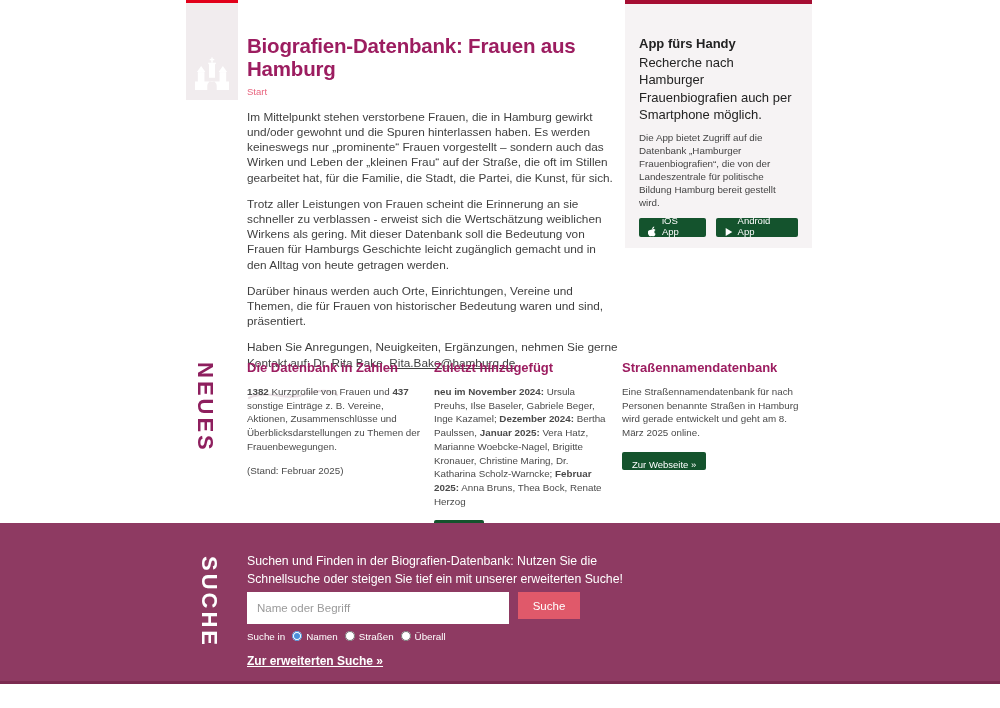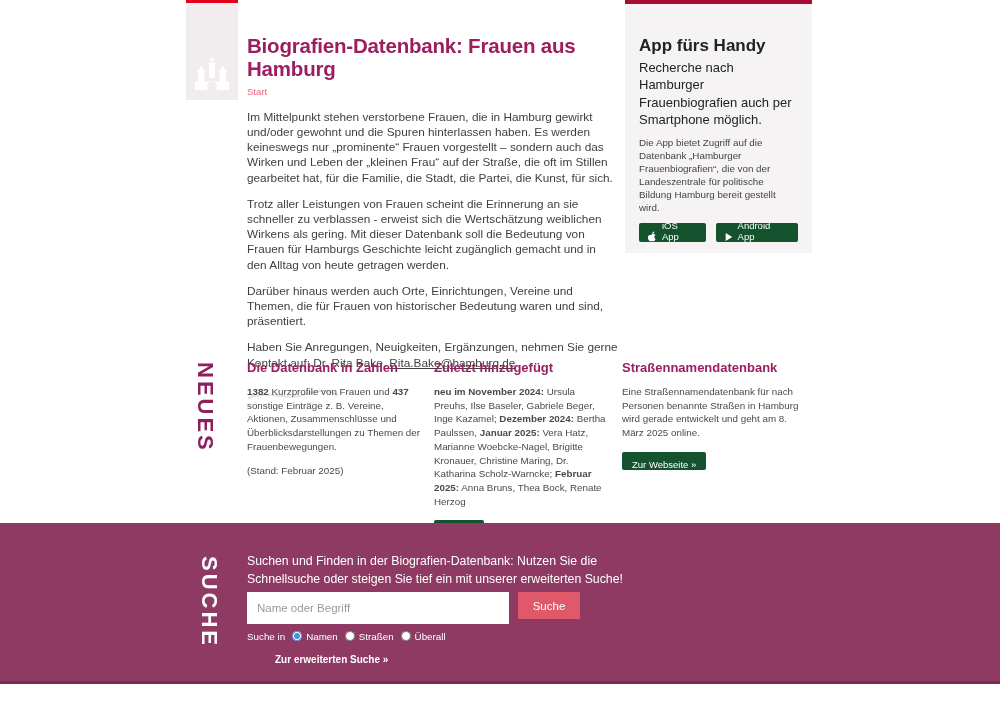--- a/index.html
+++ b/index.html
@@ -43,7 +43,7 @@
     background:#f6f3f4; border-top:4px solid #a50d32;
     padding:32px 14px 11px;
   }
-  .app-box h3 { font-size:17px; color:#222; }
+  .app-box h3 { font-size:13px; color:#222; }
   .app-box .lead {
     margin-top:3px; font-size:13px; line-height:1.34;
     font-weight:normal; color:#222;

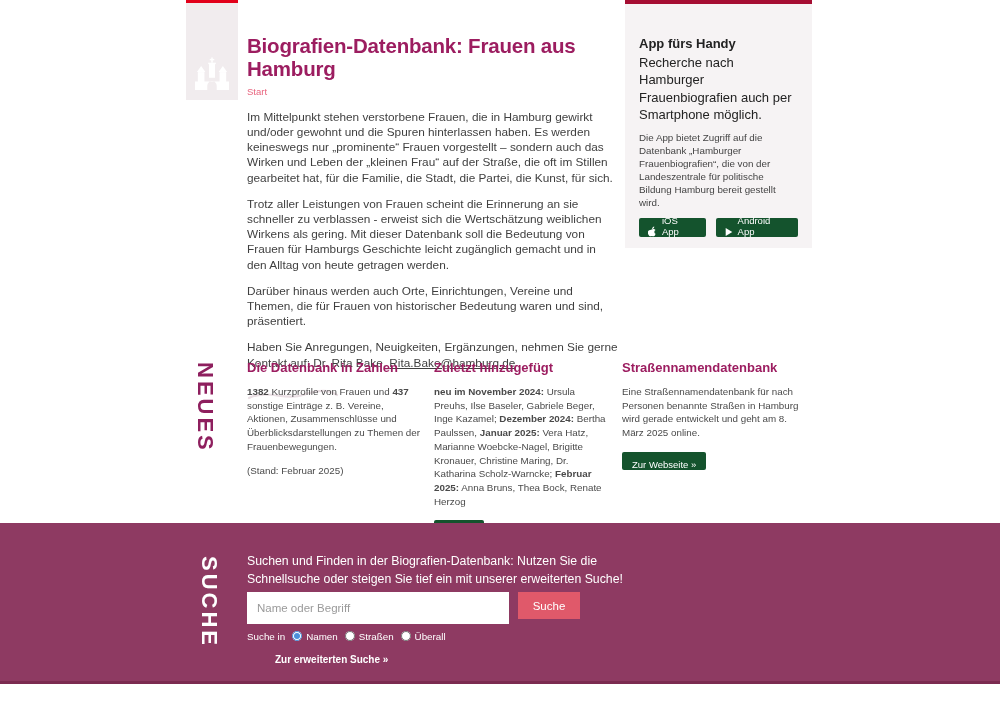--- a/index.html
+++ b/index.html
@@ -98,8 +98,8 @@
   .scope-row label { display:flex; gap:4px; cursor:pointer; }
   .scope-row input[type=radio] { width:10px; height:10px; accent-color:#4a90d9; margin:0; }
   .adv-link {
-    display:inline-block; margin-top:12px; color:#fff; font-size:10px;
-    font-weight:bold; cursor:pointer;margin-left:28px;
+    display:inline-block; margin-top:12px; color:#fff; font-size:12px;
+    font-weight:bold; text-decoration:underline; cursor:pointer;
   }
 </style>
 </head>

